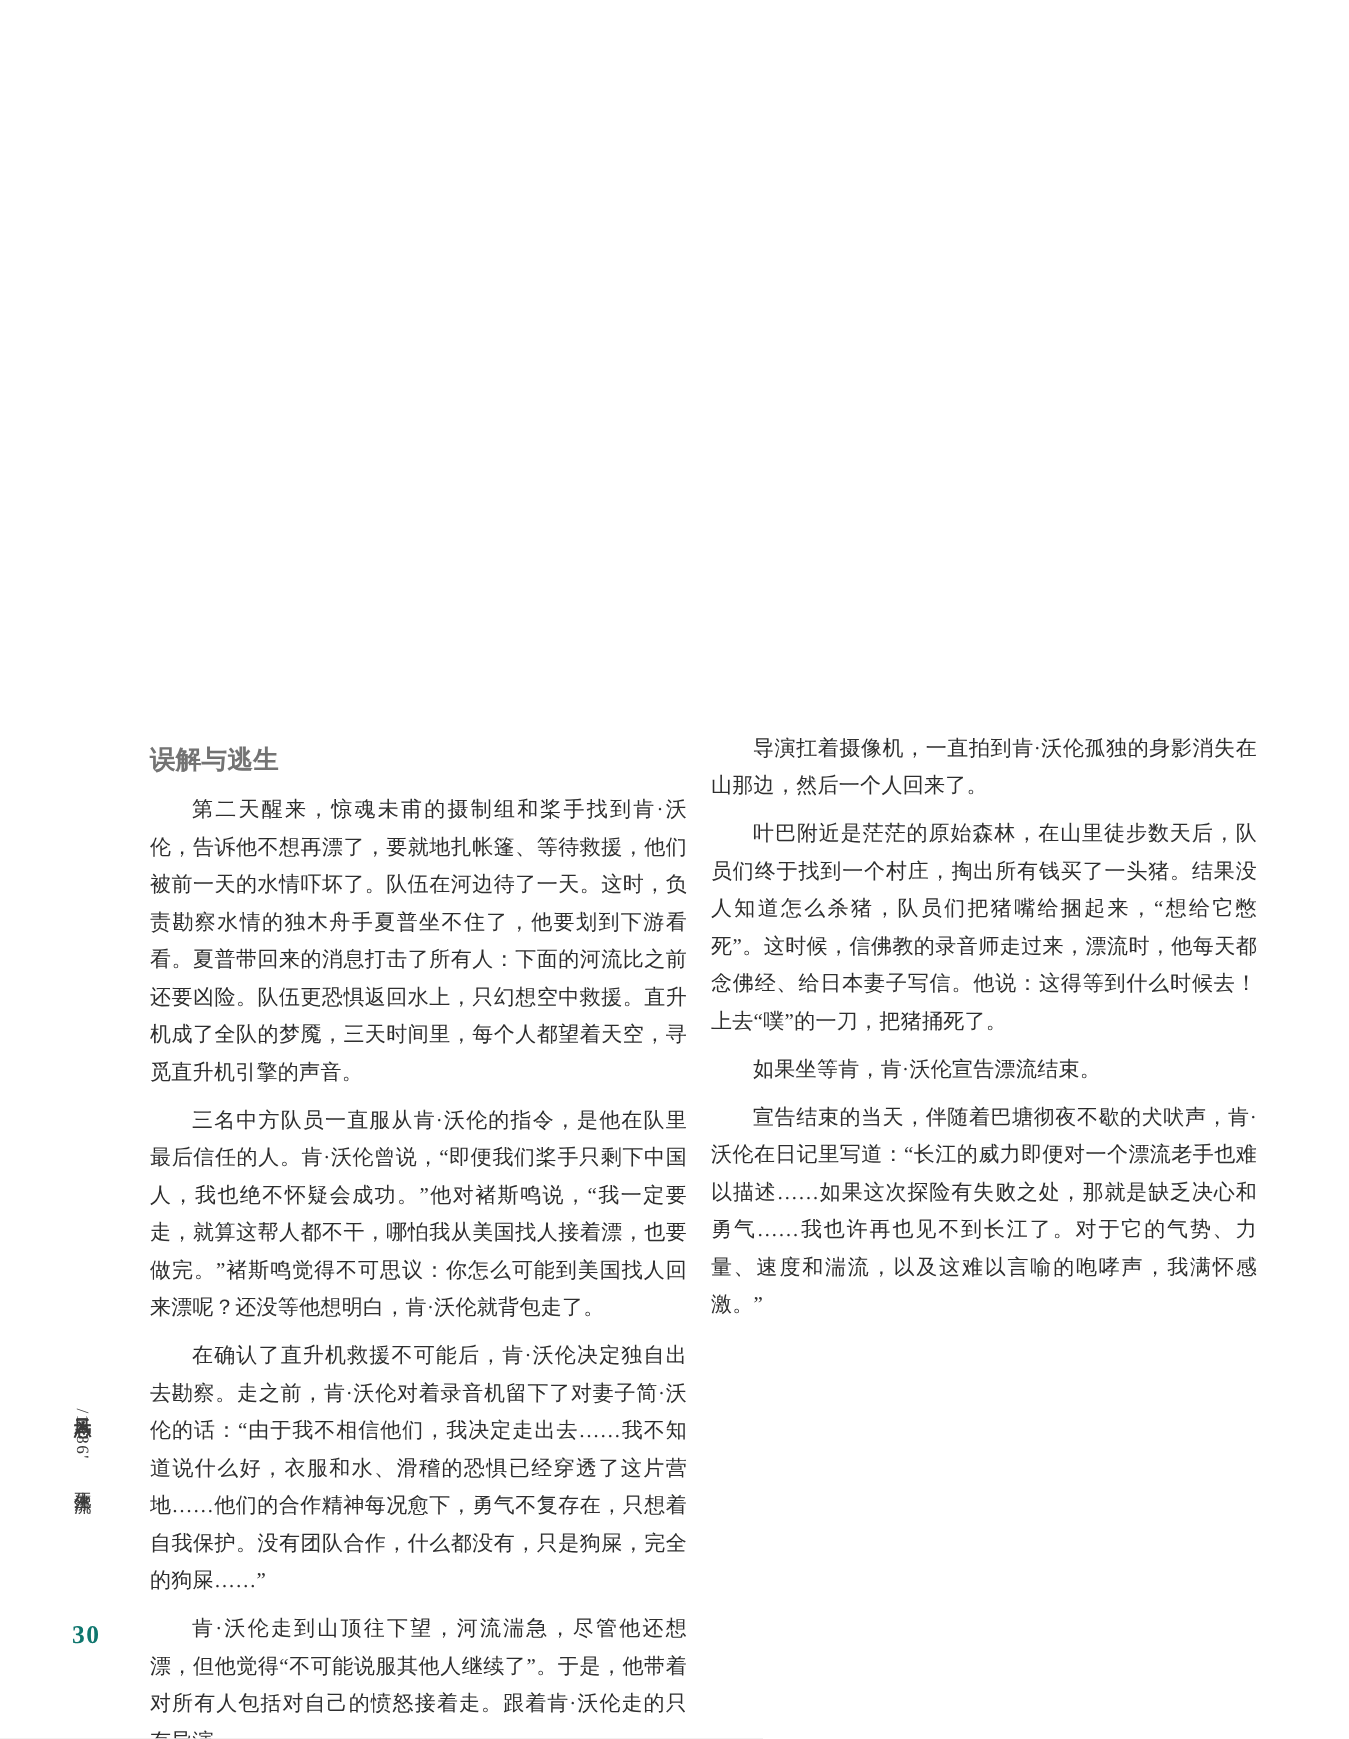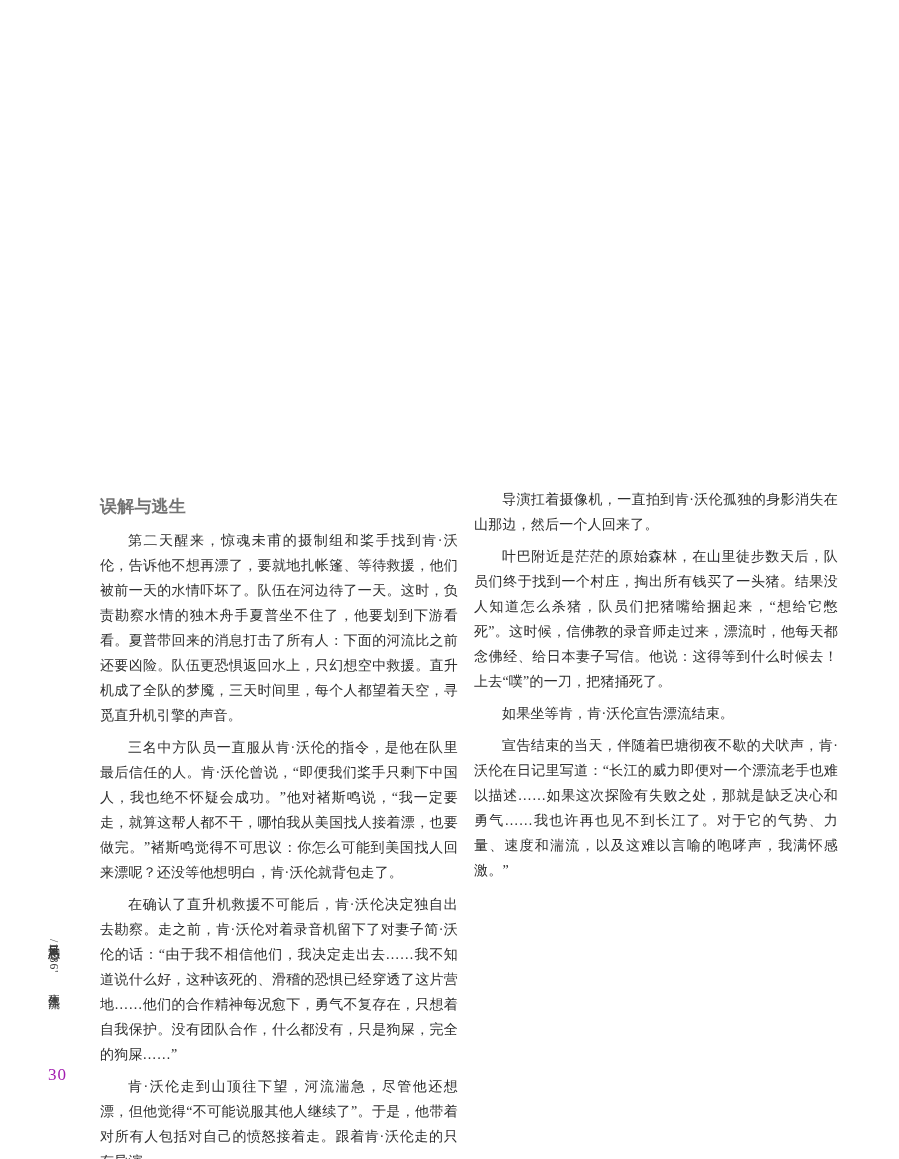--- a/index.html
+++ b/index.html
@@ -89,7 +89,7 @@
     <h2 class="heading">误解与逃生</h2>
     <p>第二天醒来，惊魂未甫的摄制组和桨手找到肯·沃伦，告诉他不想再漂了，要就地扎帐篷、等待救援，他们被前一天的水情吓坏了。队伍在河边待了一天。这时，负责勘察水情的独木舟手夏普坐不住了，他要划到下游看看。夏普带回来的消息打击了所有人：下面的河流比之前还要凶险。队伍更恐惧返回水上，只幻想空中救援。直升机成了全队的梦魇，三天时间里，每个人都望着天空，寻觅直升机引擎的声音。</p>
     <p>三名中方队员一直服从肯·沃伦的指令，是他在队里最后信任的人。肯·沃伦曾说，“即便我们桨手只剩下中国人，我也绝不怀疑会成功。”他对褚斯鸣说，“我一定要走，就算这帮人都不干，哪怕我从美国找人接着漂，也要做完。”褚斯鸣觉得不可思议：你怎么可能到美国找人回来漂呢？还没等他想明白，肯·沃伦就背包走了。</p>
-    <p>在确认了直升机救援不可能后，肯·沃伦决定独自出去勘察。走之前，肯·沃伦对着录音机留下了对妻子简·沃伦的话：“由于我不相信他们，我决定走出去……我不知道说什么好，这种该死的、滑稽的恐惧已经穿透了这片营地……他们的合作精神每况愈下，勇气不复存在，只想着自我保护。没有团队合作，什么都没有，只是狗屎，完全的狗屎……”</p>
+    <p>在确认了直升机救援不可能后，肯·沃伦决定独自出去勘察。走之前，肯·沃伦对着录音机留下了对妻子简·沃伦的话：“由于我不相信他们，我决定走出去……我不知道说什么好，衣服和水、滑稽的恐惧已经穿透了这片营地……他们的合作精神每况愈下，勇气不复存在，只想着自我保护。没有团队合作，什么都没有，只是狗屎，完全的狗屎……”</p>
     <p>肯·沃伦走到山顶往下望，河流湍急，尽管他还想漂，但他觉得“不可能说服其他人继续了”。于是，他带着对所有人包括对自己的愤怒接着走。跟着肯·沃伦走的只有导演，</p>
   </section>
 

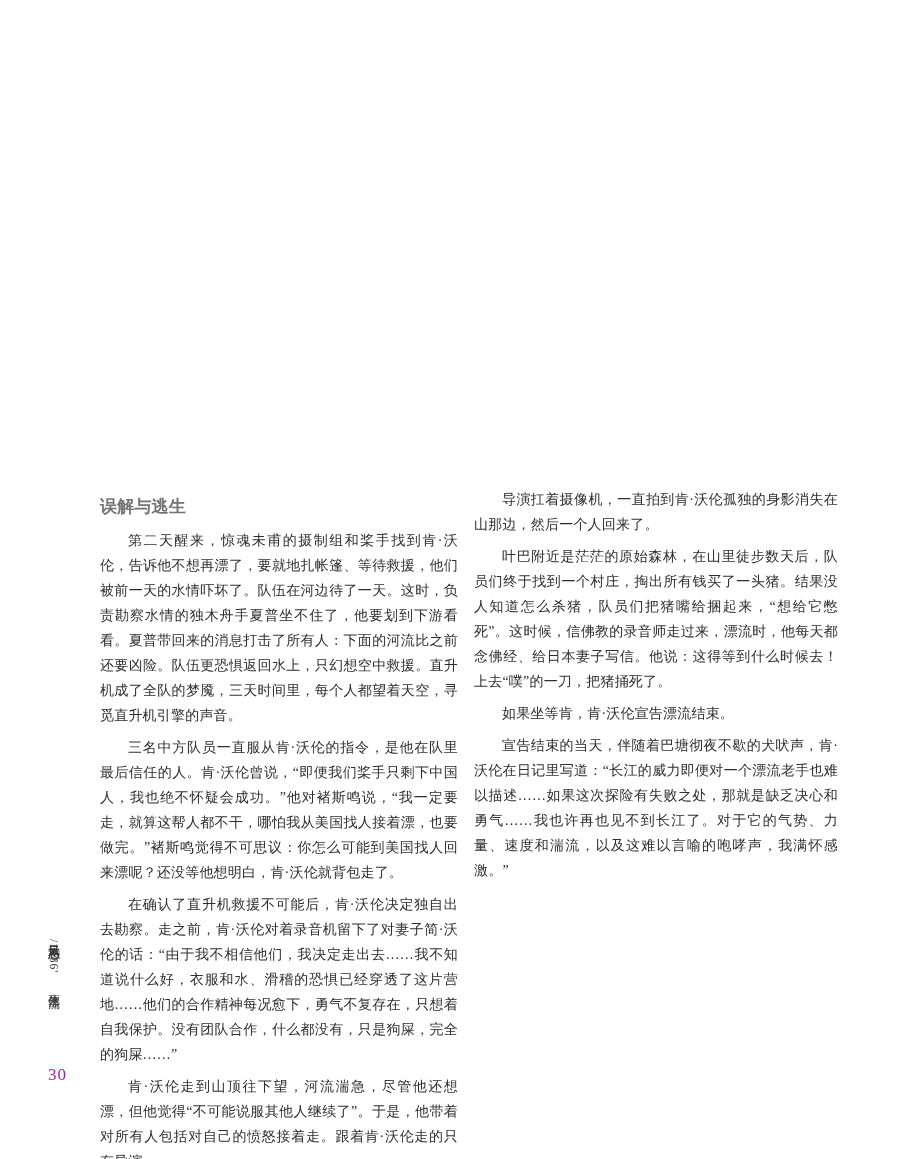--- a/index.html
+++ b/index.html
@@ -66,11 +66,12 @@
   .page-number {
     position: absolute;
     left: 2px;
-    top: 129px;
+    top: 144px;
     font-size: 17px;
-    color: #a21caf;
+    color: #0f766e;
     font-feature-settings: "onum" 1;
     letter-spacing: 1px;
+    font-weight: bold;
   }
 </style>
 </head>

